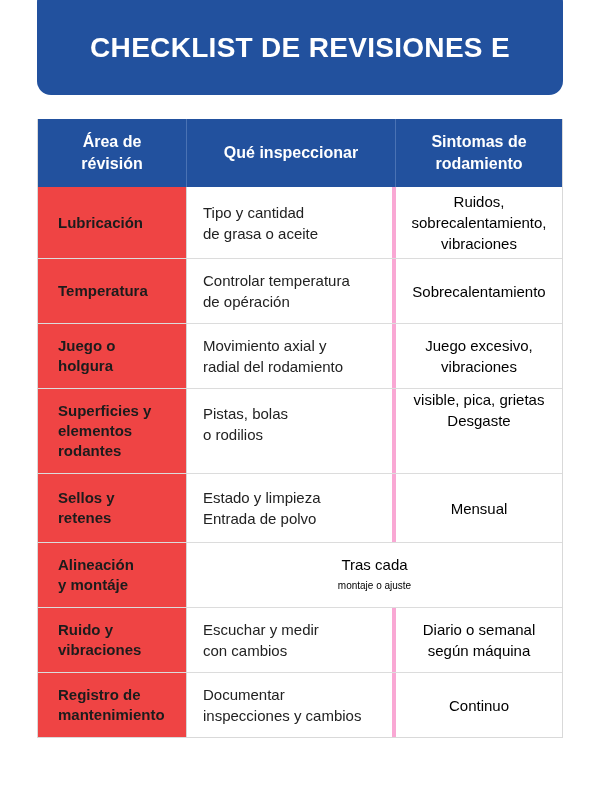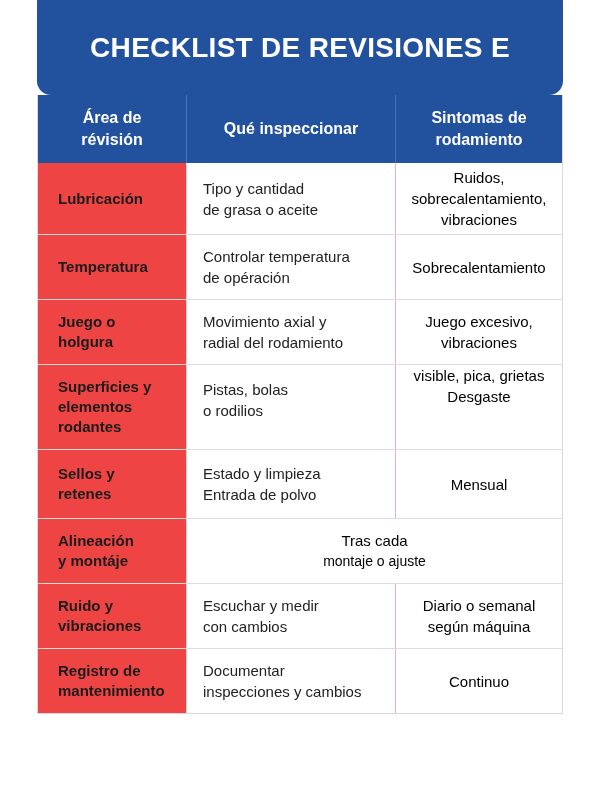--- a/index.html
+++ b/index.html
@@ -18,7 +18,7 @@
     }
 
     .table {
-      position: absolute; left: 37px; top: 95px; width: 526px;
+      position: absolute; left: 37px; top: 119px; width: 526px;
       border: 1px solid #d9d9d9; border-top: none;
     }
     .row { display: flex; border-bottom: 1px solid #dcdcdc; }

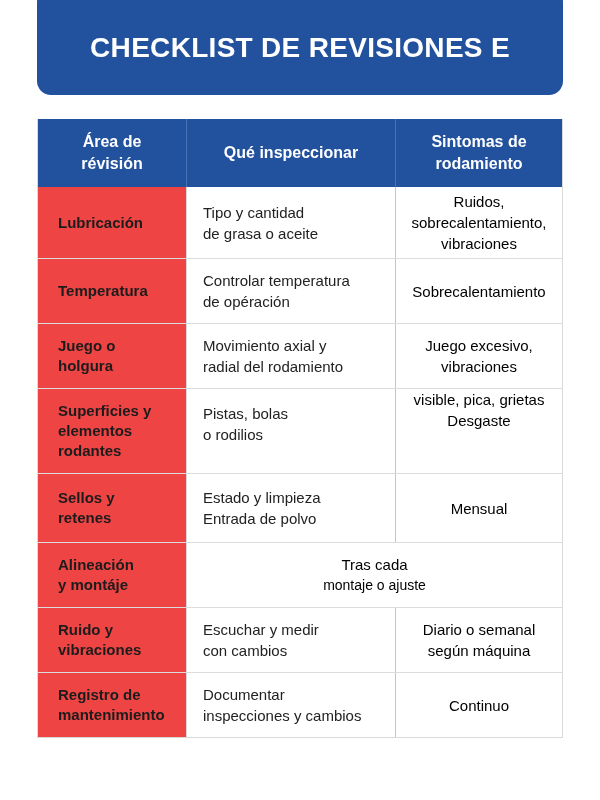--- a/index.html
+++ b/index.html
@@ -26,7 +26,7 @@
     .header-row { background: #22519e; height: 68px; border-bottom: none; }
     .cell { display: flex; align-items: center; }
     .c1 { width: 149px; border-right: 1px solid #d6d6d6; }
-    .c2 { width: 209px; border-right: 1px solid #f9a8d4; }
+    .c2 { width: 209px; border-right: 4px solid #f9a8d4; }
     .c3 { flex: 1; }
     .header-row .cell { justify-content: center; text-align: center; color: #ffffff; font-weight: bold; font-size: 16px; line-height: 22px; }
     .header-row .c1, .header-row .c2 { border-right: 1px solid #4a72b4; }

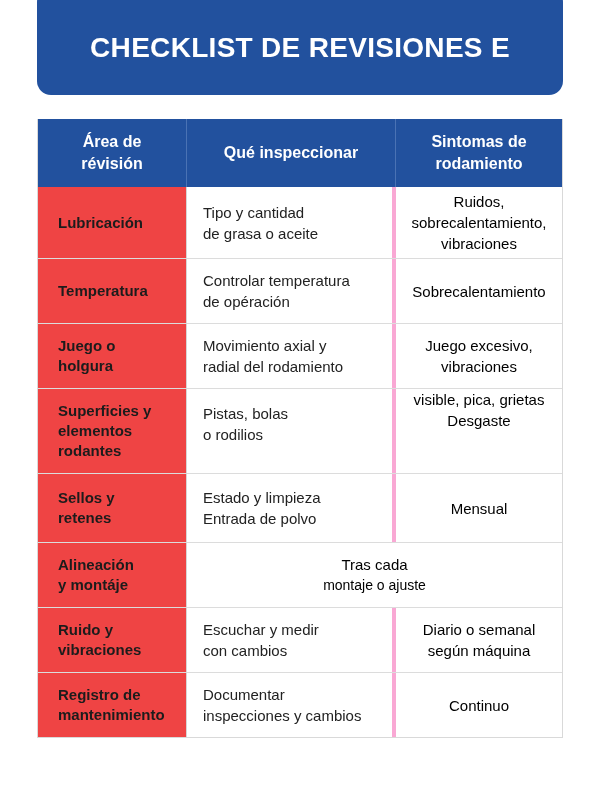--- a/index.html
+++ b/index.html
@@ -34,7 +34,7 @@
     .body-row .c1 { background: #ef4444; padding-left: 20px; font-weight: bold; font-size: 15px; line-height: 20px; color: #1c1c1c; }
     .body-row .c2 { padding-left: 16px; font-size: 15px; line-height: 21px; color: #222222; }
     .body-row .c3 { justify-content: center; text-align: center; font-size: 15px; line-height: 21px; color: #000000; padding: 0 4px; }
-    .c3 .small { font-size: 14px; }
+    .c3 .small { font-size: 10px; }
     .lines { display: flex; flex-direction: column; }
     .top-align { align-items: flex-start; padding-top: 14px; }
   </style>

